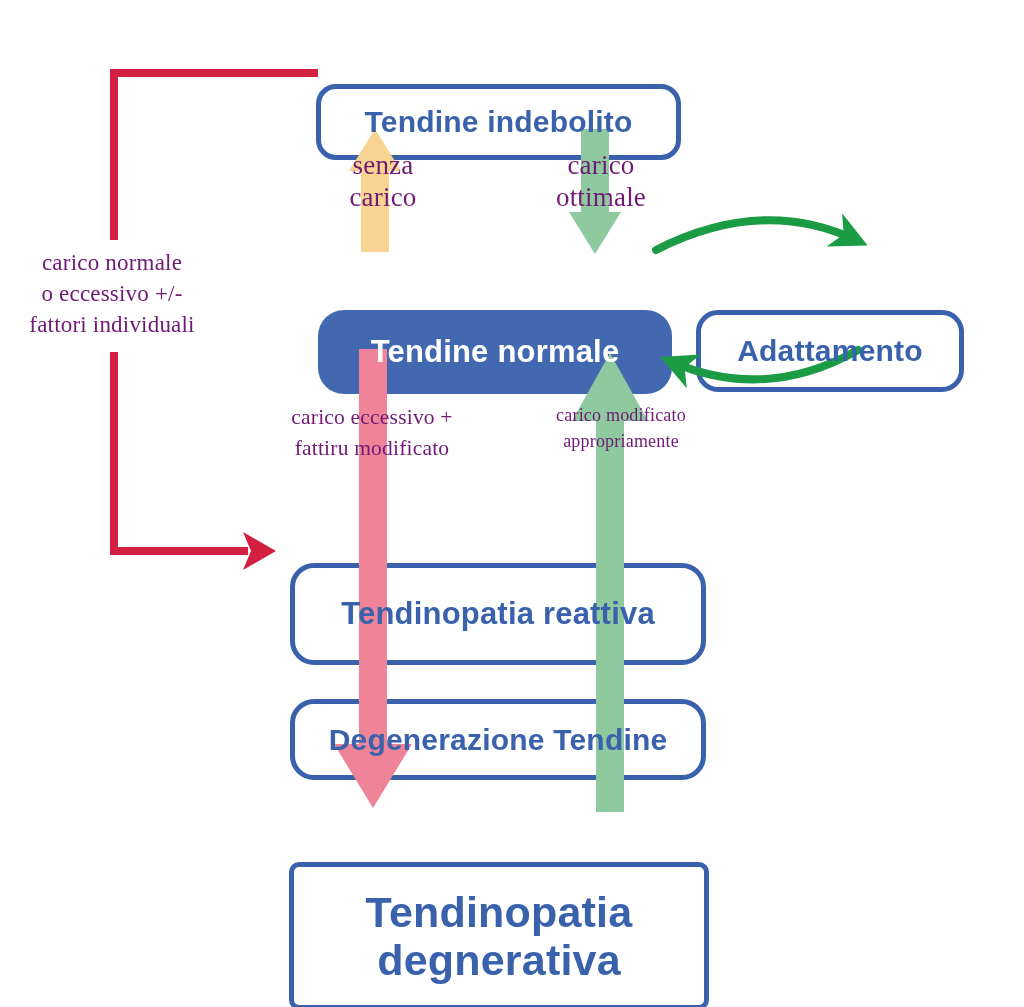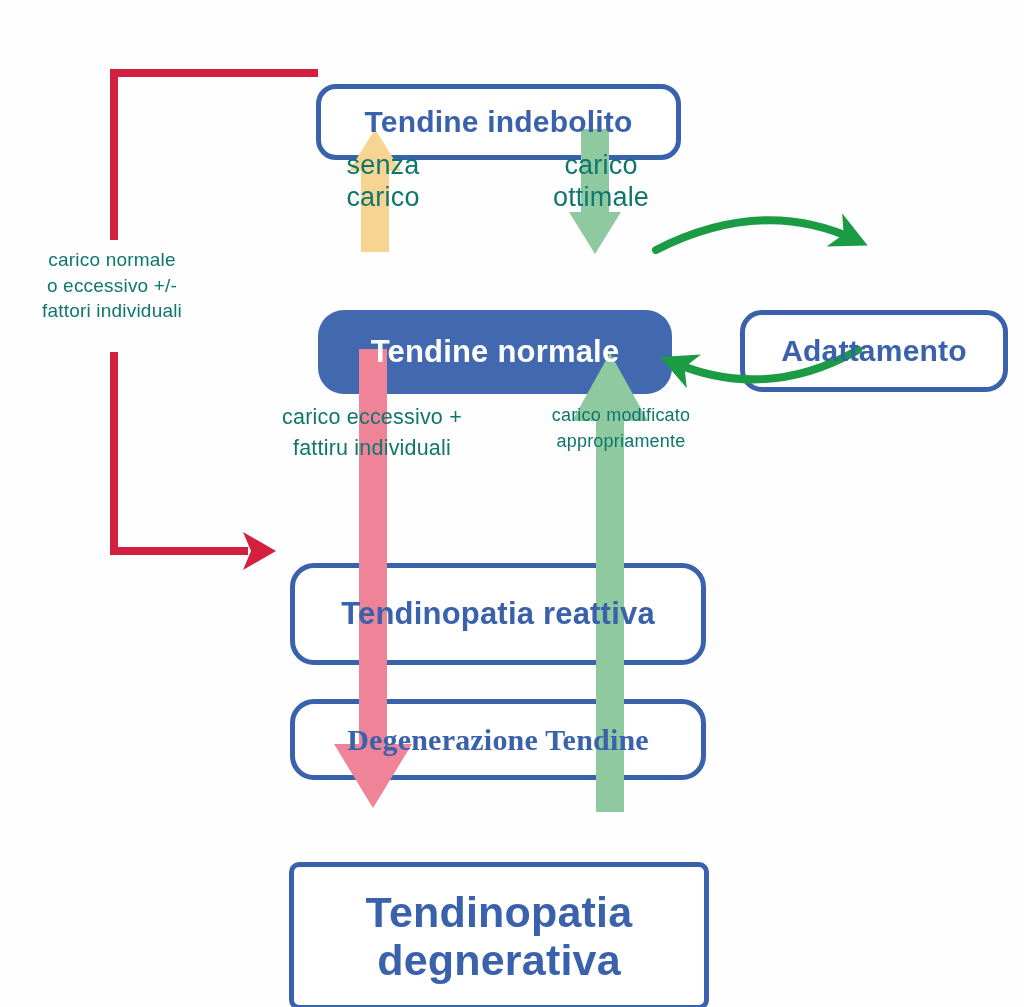--- a/index.html
+++ b/index.html
@@ -39,10 +39,11 @@
   .flabel {
     position: absolute;
     z-index: 6;
-    color: #0f766e;
+    color: #701a75;
     text-align: center;
     white-space: pre-line;
     letter-spacing: 0.2px;
+    font-family: Liberation Serif, serif;
   }
 
   .arrow-layer {

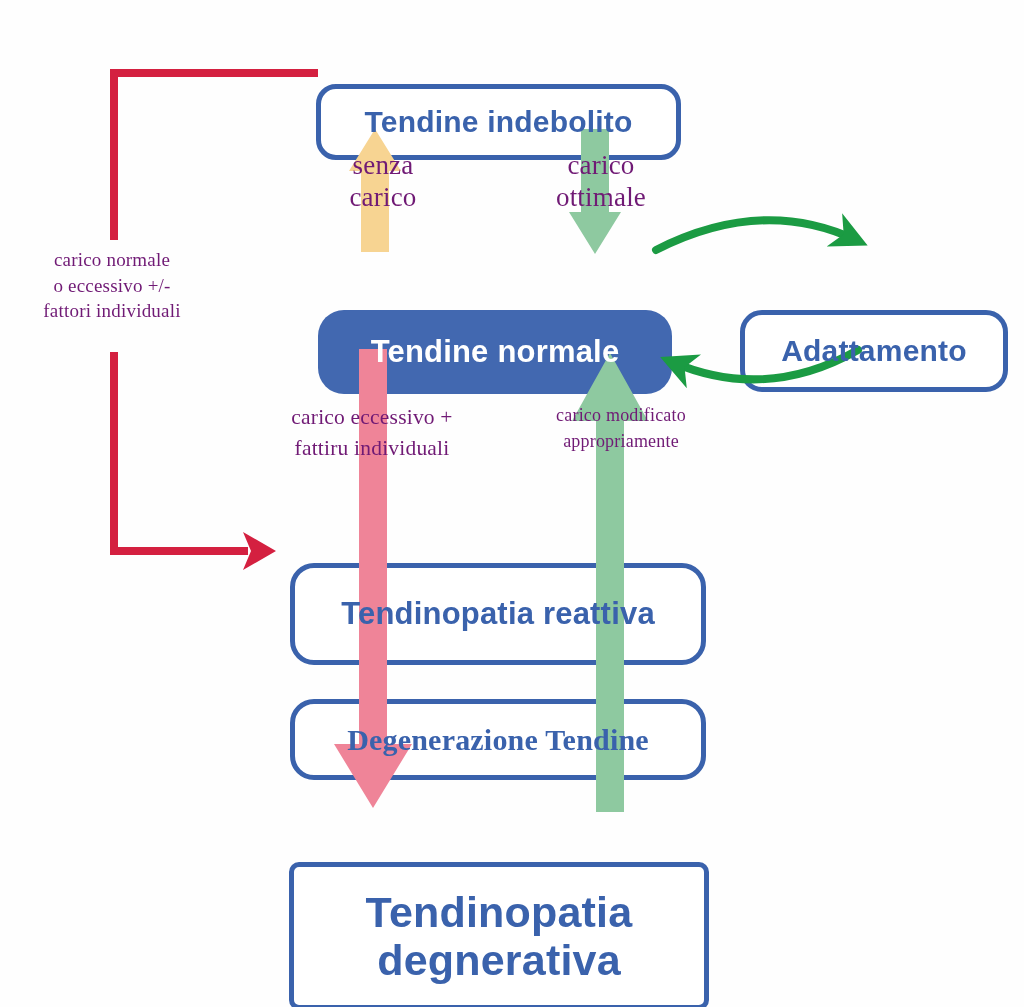--- a/index.html
+++ b/index.html
@@ -114,7 +114,7 @@
   <div class="flabel" style="left:526px; top:150px; width:150px; font-size:27px; line-height:1.18;">carico
 ottimale</div>
 
-  <div class="flabel" style="left:10px; top:247px; width:204px; font-size:19px; line-height:1.35;">carico normale
+  <div class="flabel" style="left:10px; top:247px; width:204px; font-size:23px; line-height:1.35;">carico normale
 o eccessivo +/-
 fattori individuali</div>
 

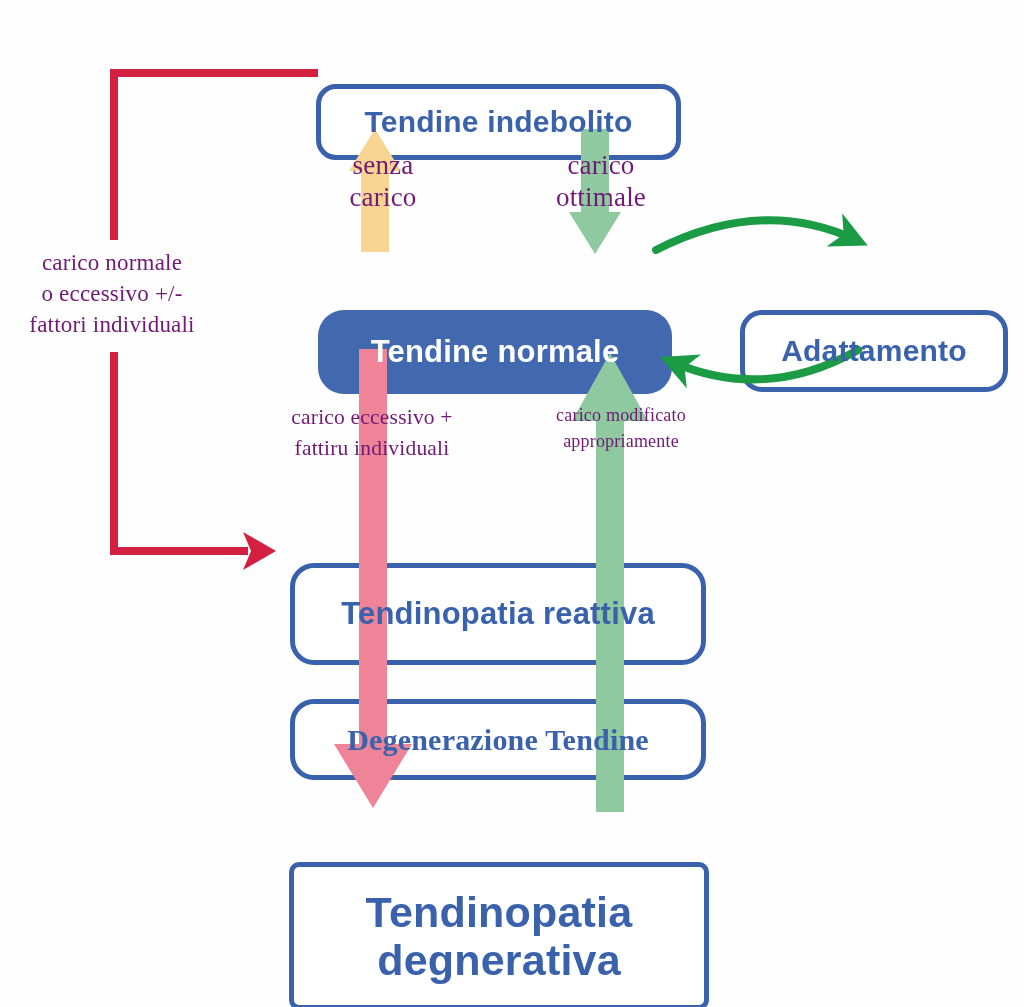--- a/index.html
+++ b/index.html
@@ -65,7 +65,7 @@
     <span class="lbl" style="font-size:31px;">Tendine normale</span>
   </div>
 
-  <div class="box" style="left:740px; top:262px; width:268px; height:82px; border-radius:22px;">
+  <div class="box" style="left:696px; top:262px; width:268px; height:82px; border-radius:22px;">
     <span class="lbl" style="font-size:30px;">Adattamento</span>
   </div>
 

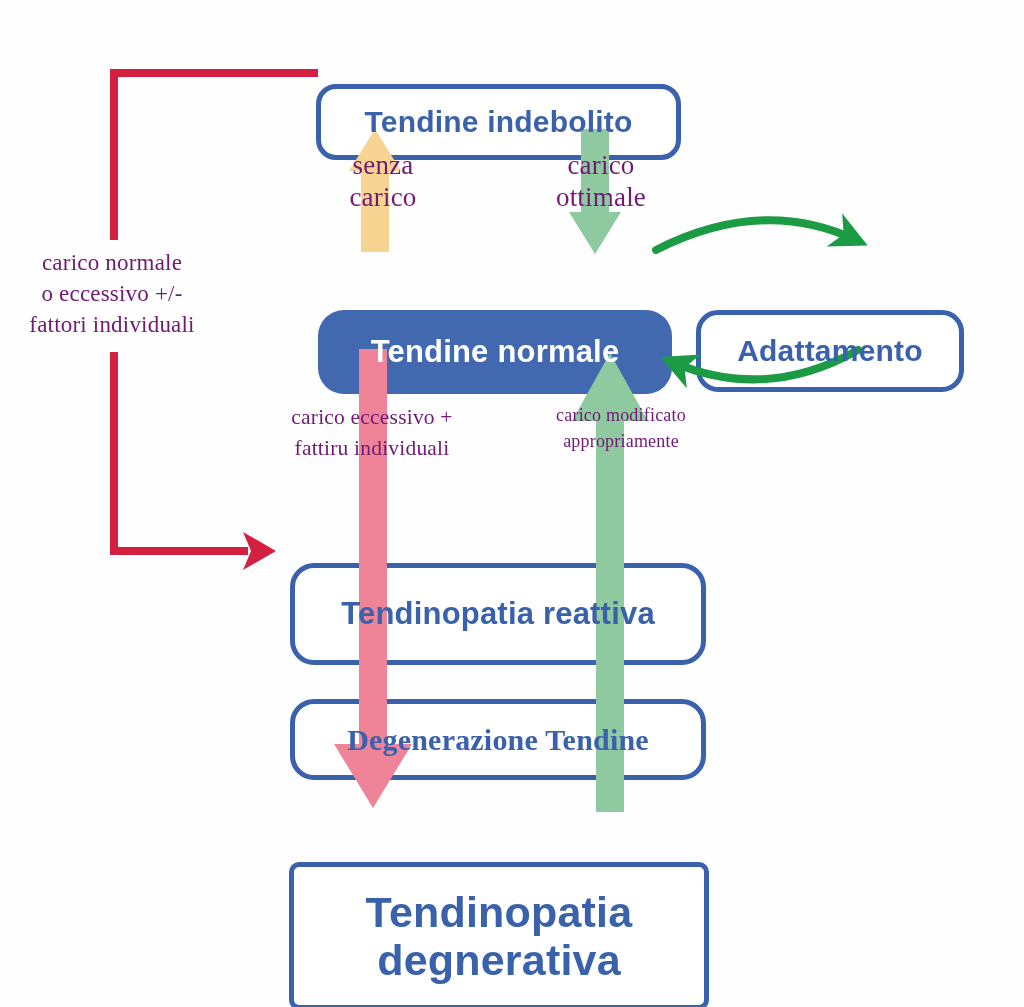--- a/index.html
+++ b/index.html
@@ -119,7 +119,7 @@
 fattori individuali</div>
 
   <div class="flabel" style="left:262px; top:402px; width:220px; font-size:21.5px; line-height:1.45;">carico eccessivo +
-fattiru individuali</div>
+fattiru modificato</div>
 
   <div class="flabel" style="left:511px; top:402px; width:220px; font-size:18px; line-height:1.45;">carico modificato
 appropriamente</div>

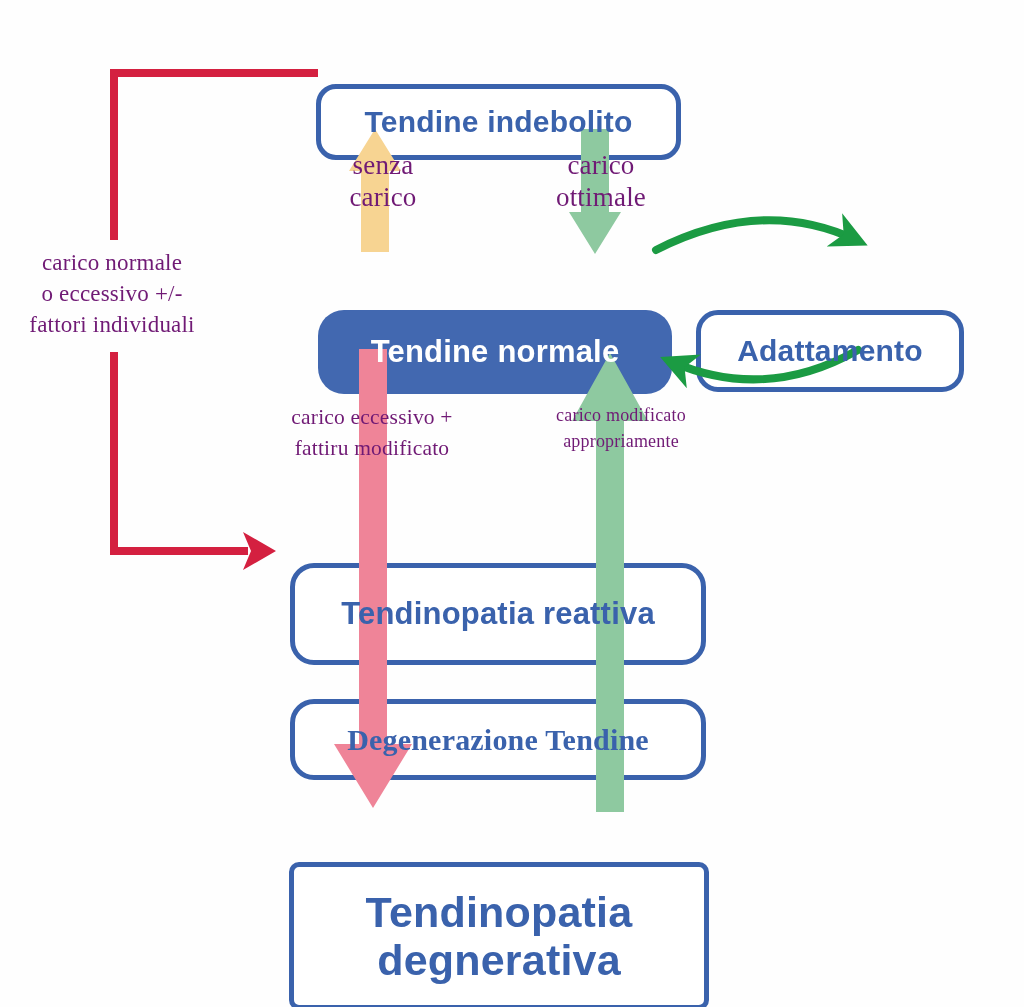--- a/index.html
+++ b/index.html
@@ -74,7 +74,7 @@
   </div>
 
   <div class="box" style="left:290px; top:651px; width:416px; height:81px;">
-    <span class="lbl" style="font-size:30px;font-family:Liberation Serif, serif;">Degenerazione Tendine</span>
+    <span class="lbl" style="font-size:30px;">Degenerazione Tendine</span>
   </div>
 
   <div class="box" style="left:289px; top:814px; width:420px; height:148px; border-radius:10px;">

